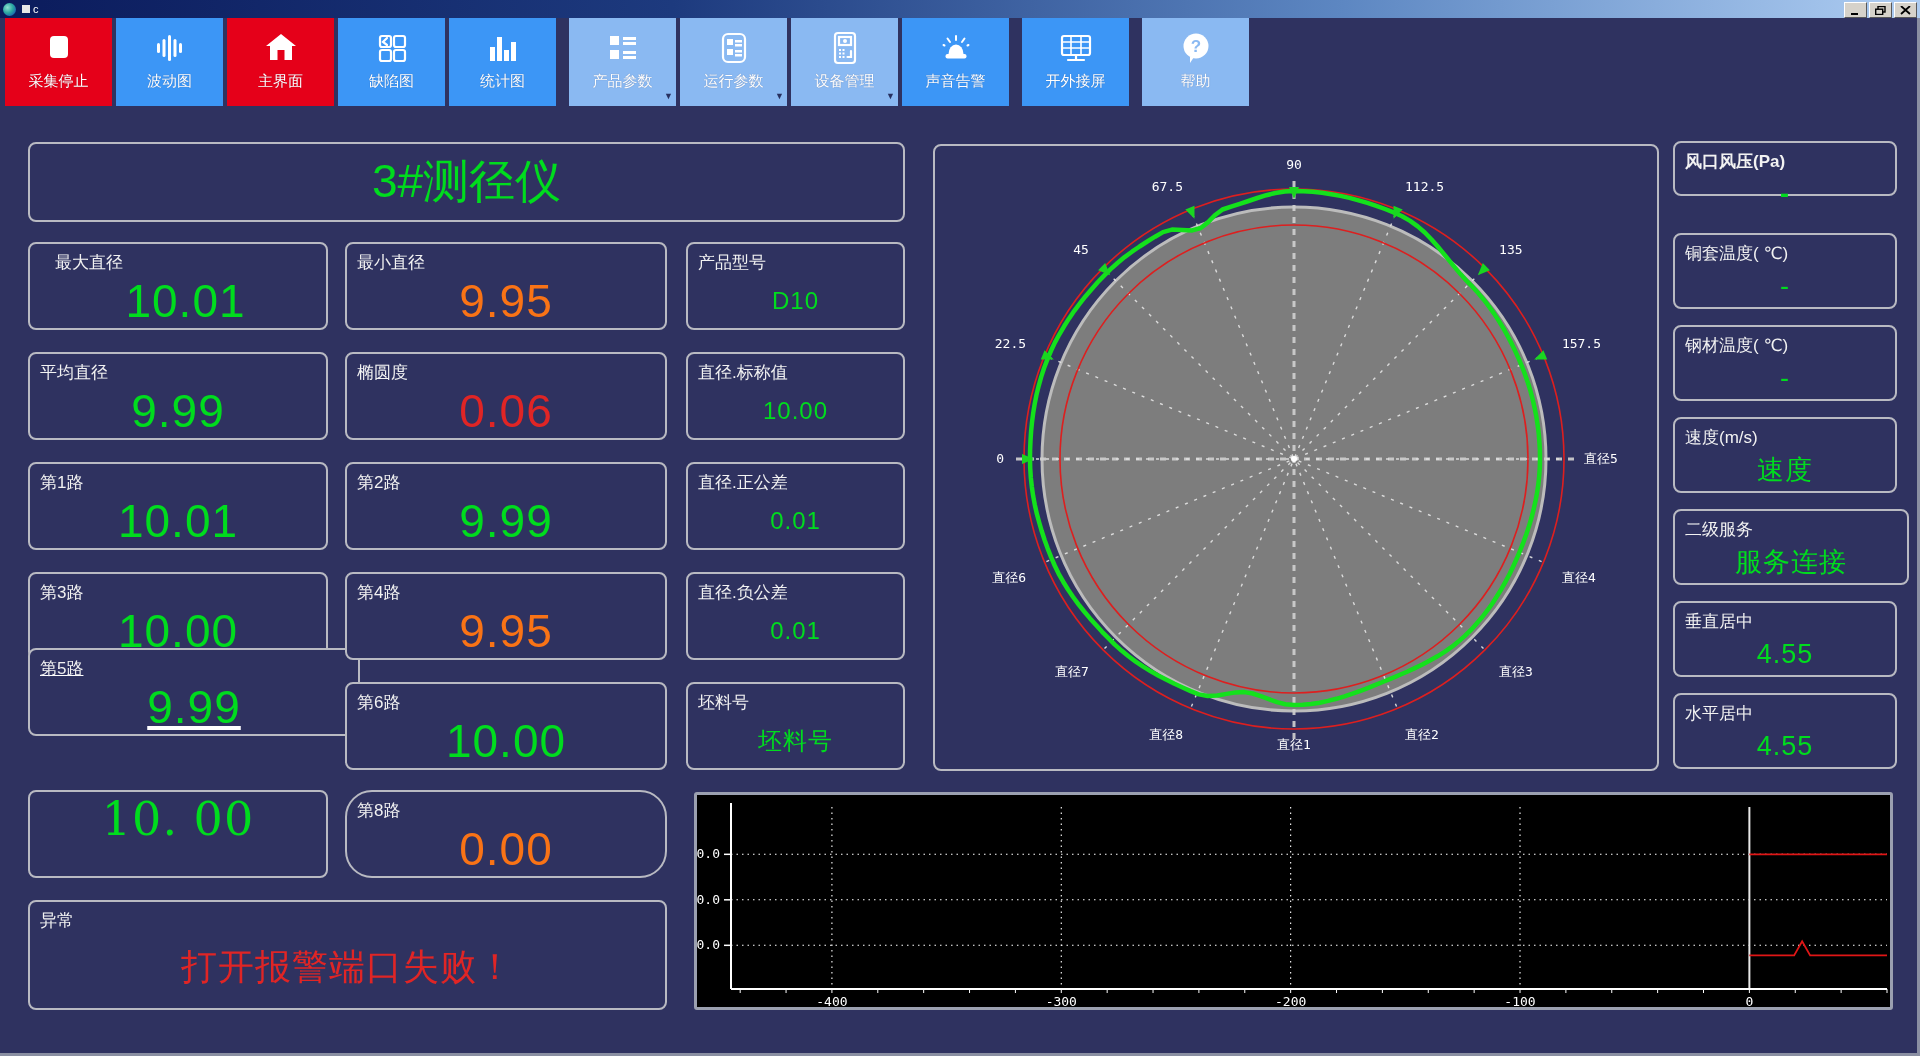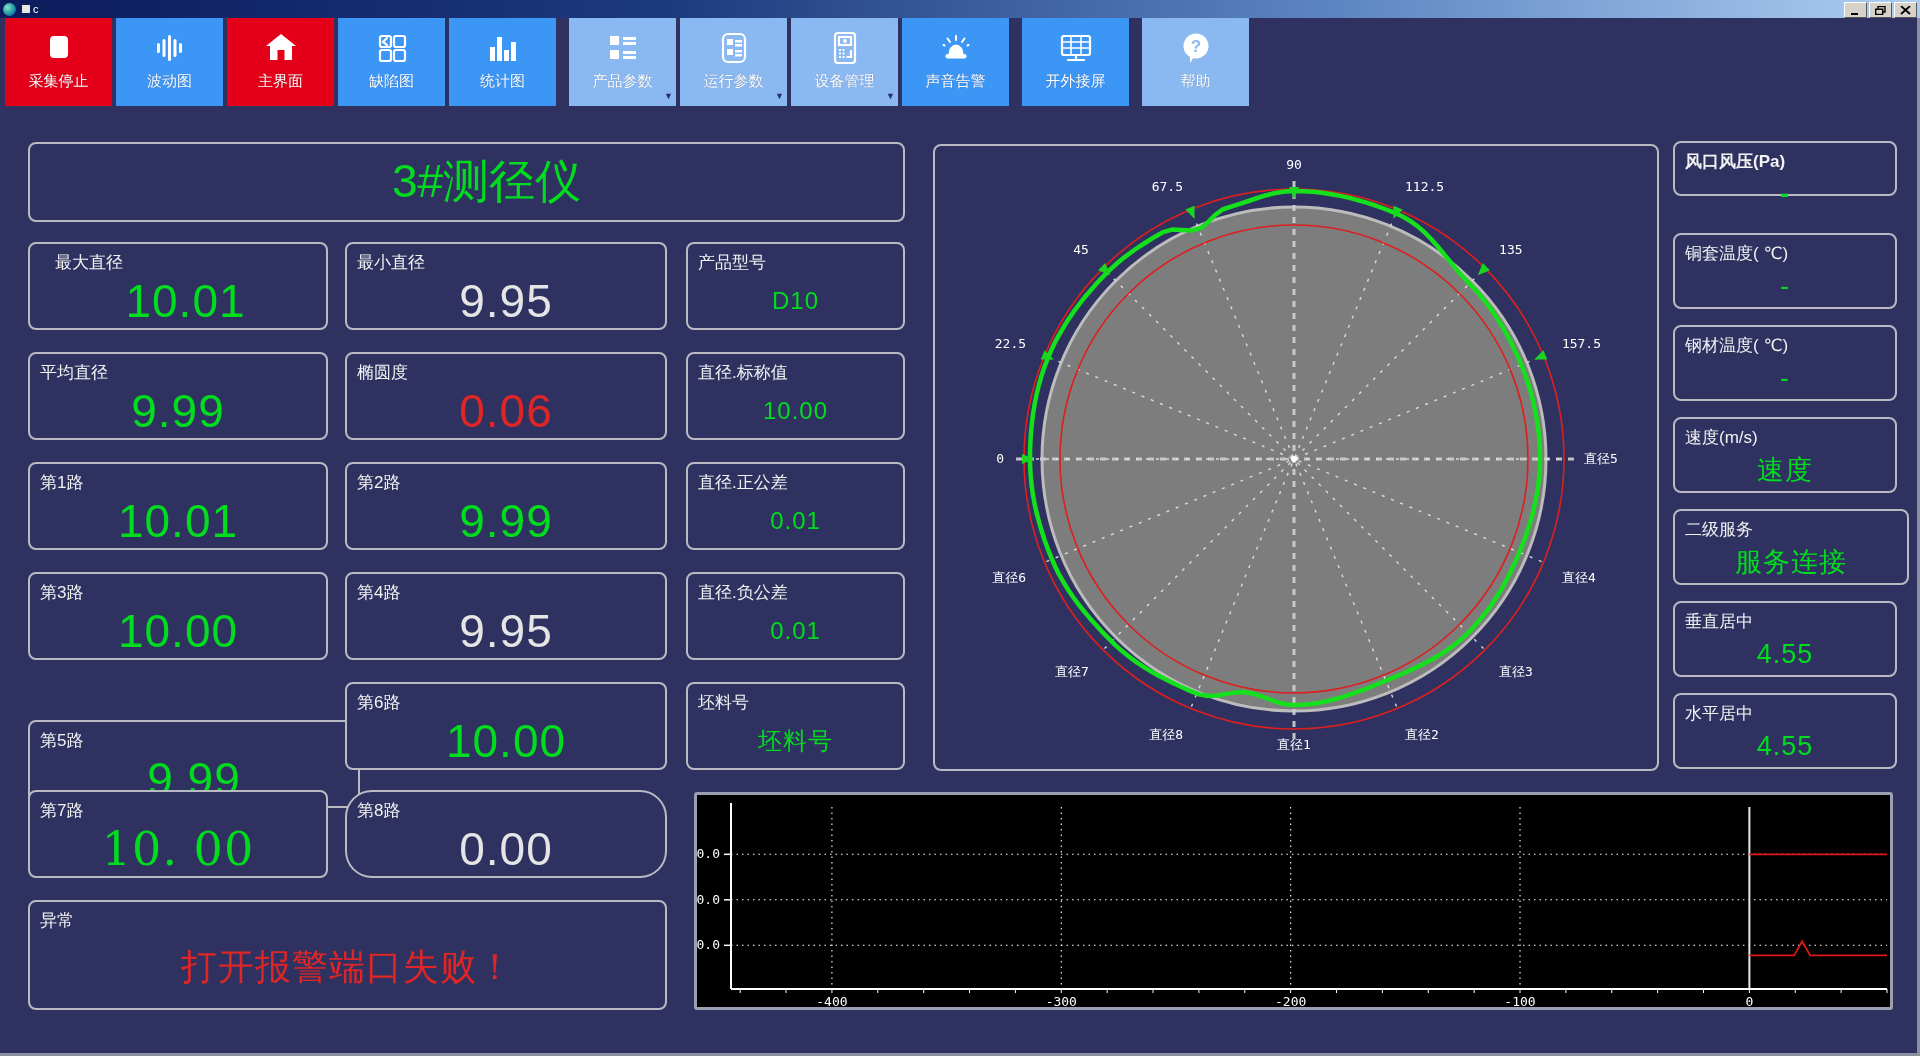--- a/index.html
+++ b/index.html
@@ -39,7 +39,7 @@
   .red{color:#e02525;}
   .serif{font-family:"DejaVu Serif",serif;}
   #title-box .big-title{width:100%;height:76px;display:flex;align-items:center;justify-content:center;
-    font-size:46px;color:#00dc1e;padding-left:20px;}
+    font-size:46px;color:#00dc1e;}
   #alarm-box .val{font-size:36px;}
   
   #polar-panel{position:absolute;left:933px;top:144px;width:726px;height:627px;}

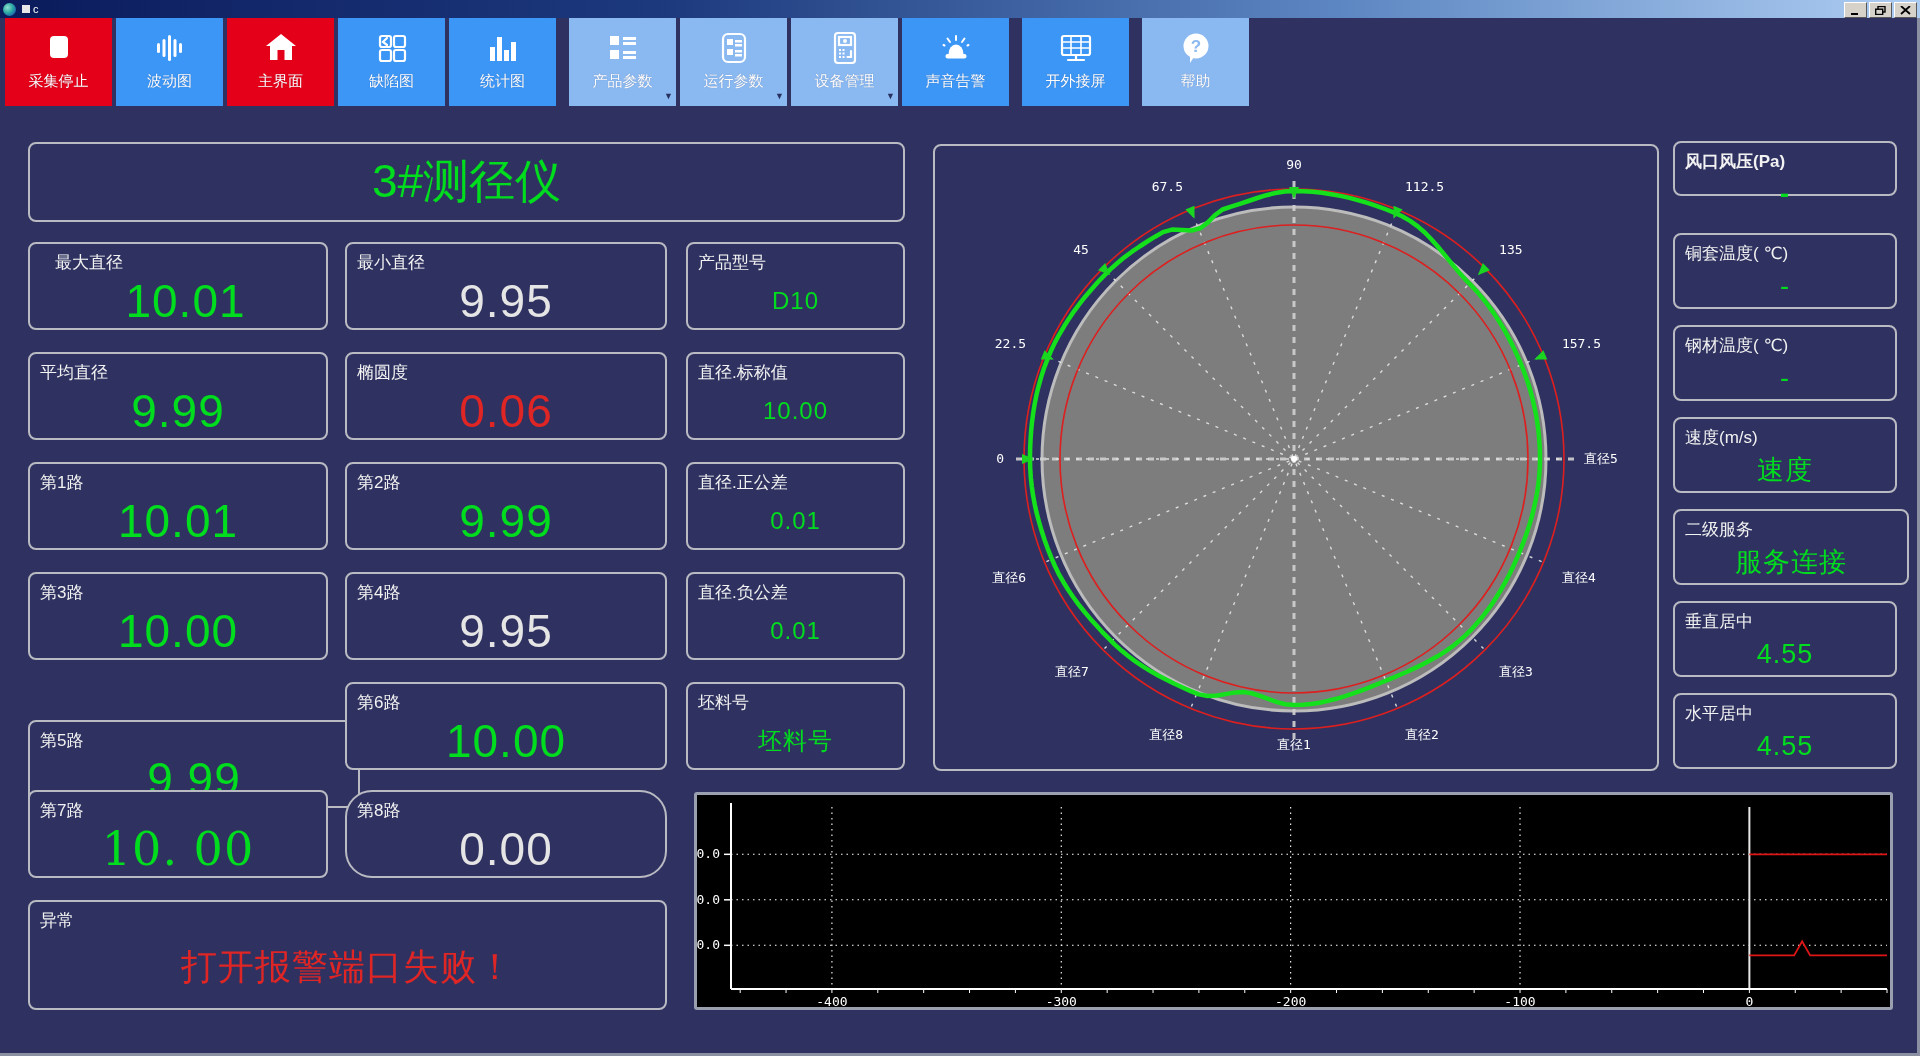--- a/index.html
+++ b/index.html
@@ -35,7 +35,7 @@
   .vbox .val.small{font-size:24px;}
   .vbox .val.mid{font-size:27px;}
   .green{color:#00dc1e;}
-  .yellow{color:#e5e5e5;}
+  .yellow{color:#f97316;}
   .red{color:#e02525;}
   .serif{font-family:"DejaVu Serif",serif;}
   #title-box .big-title{width:100%;height:76px;display:flex;align-items:center;justify-content:center;

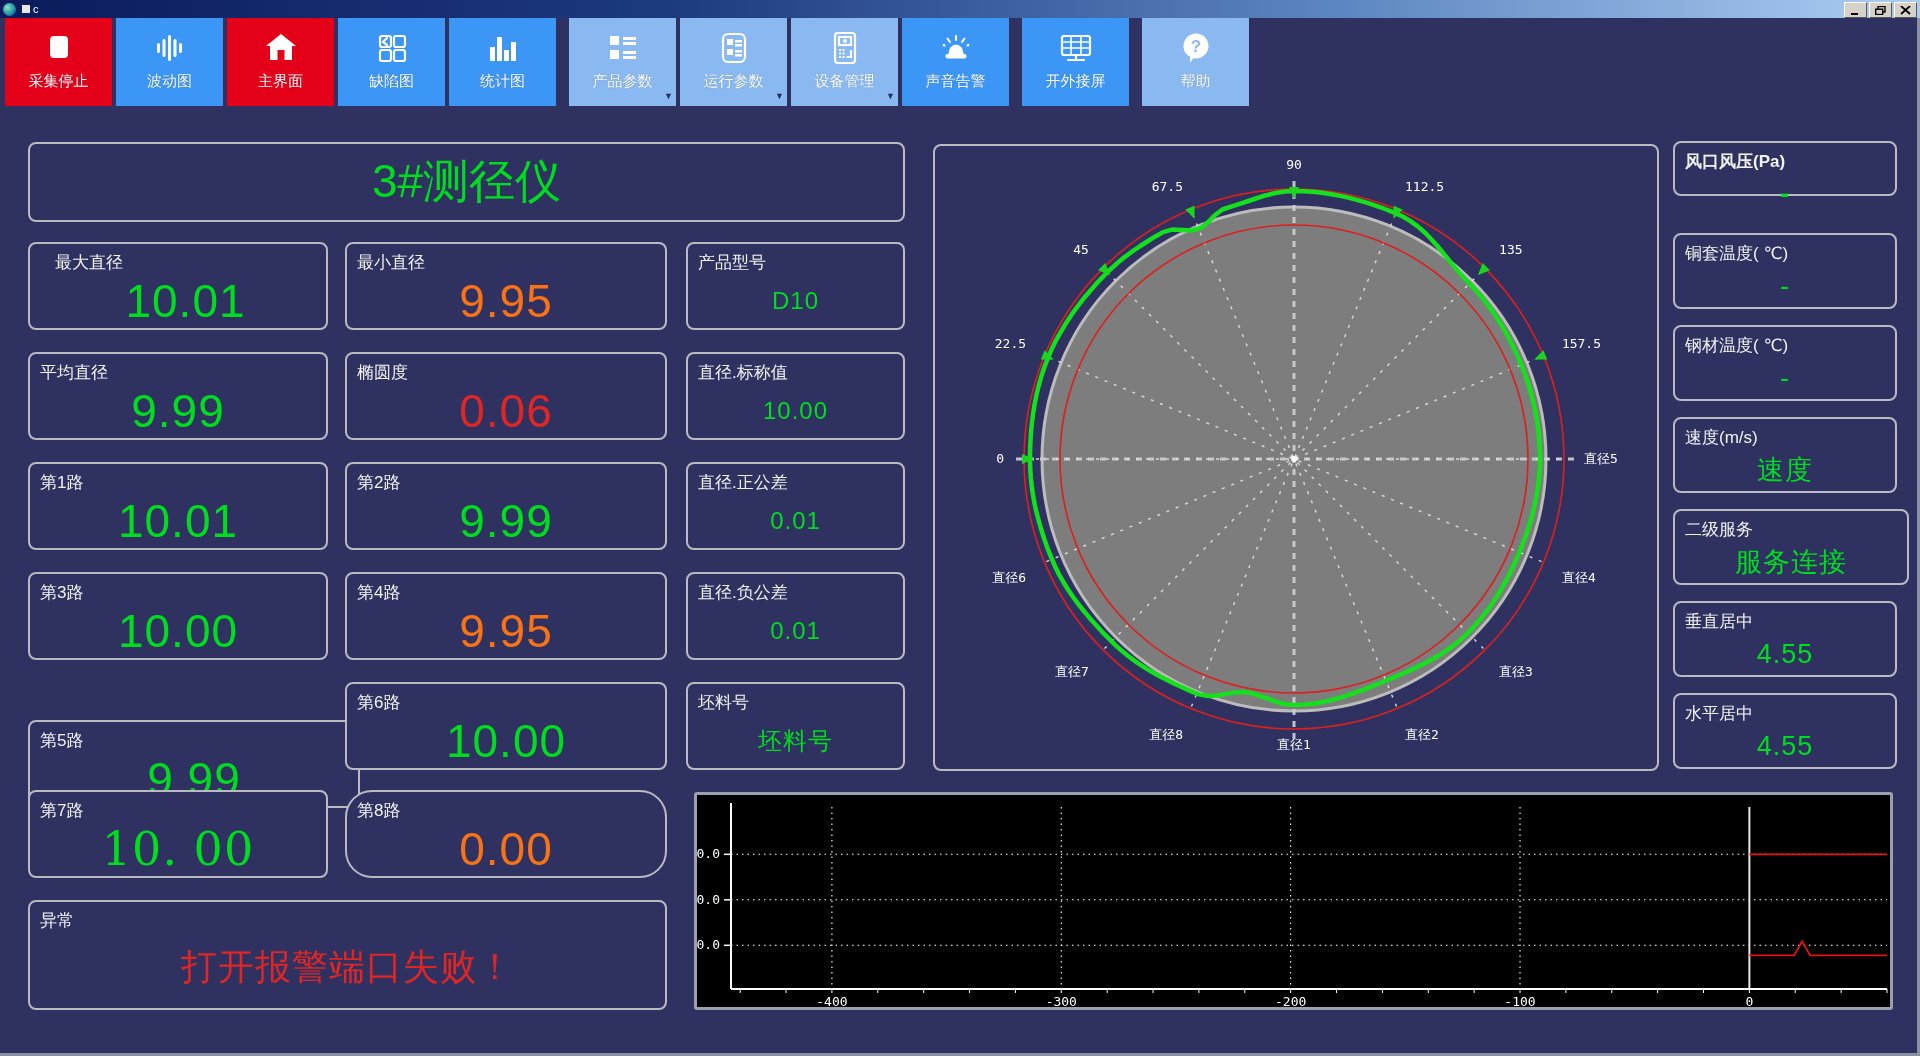--- a/index.html
+++ b/index.html
@@ -347,7 +347,7 @@
       <div class="lbl">第3路</div>
       <div class="val green " style="height: 54px;">10.00</div>
     </div>
-    <div class="vbox" style="left: 28px; top: 720px; width: 332px; height: 88px;">
+    <div class="vbox" style="left: 28px; top: 648px; width: 332px; height: 88px; text-decoration: underline;">
       <div class="lbl">第5路</div>
       <div class="val green " style="height: 54px;">9.99</div>
     </div>

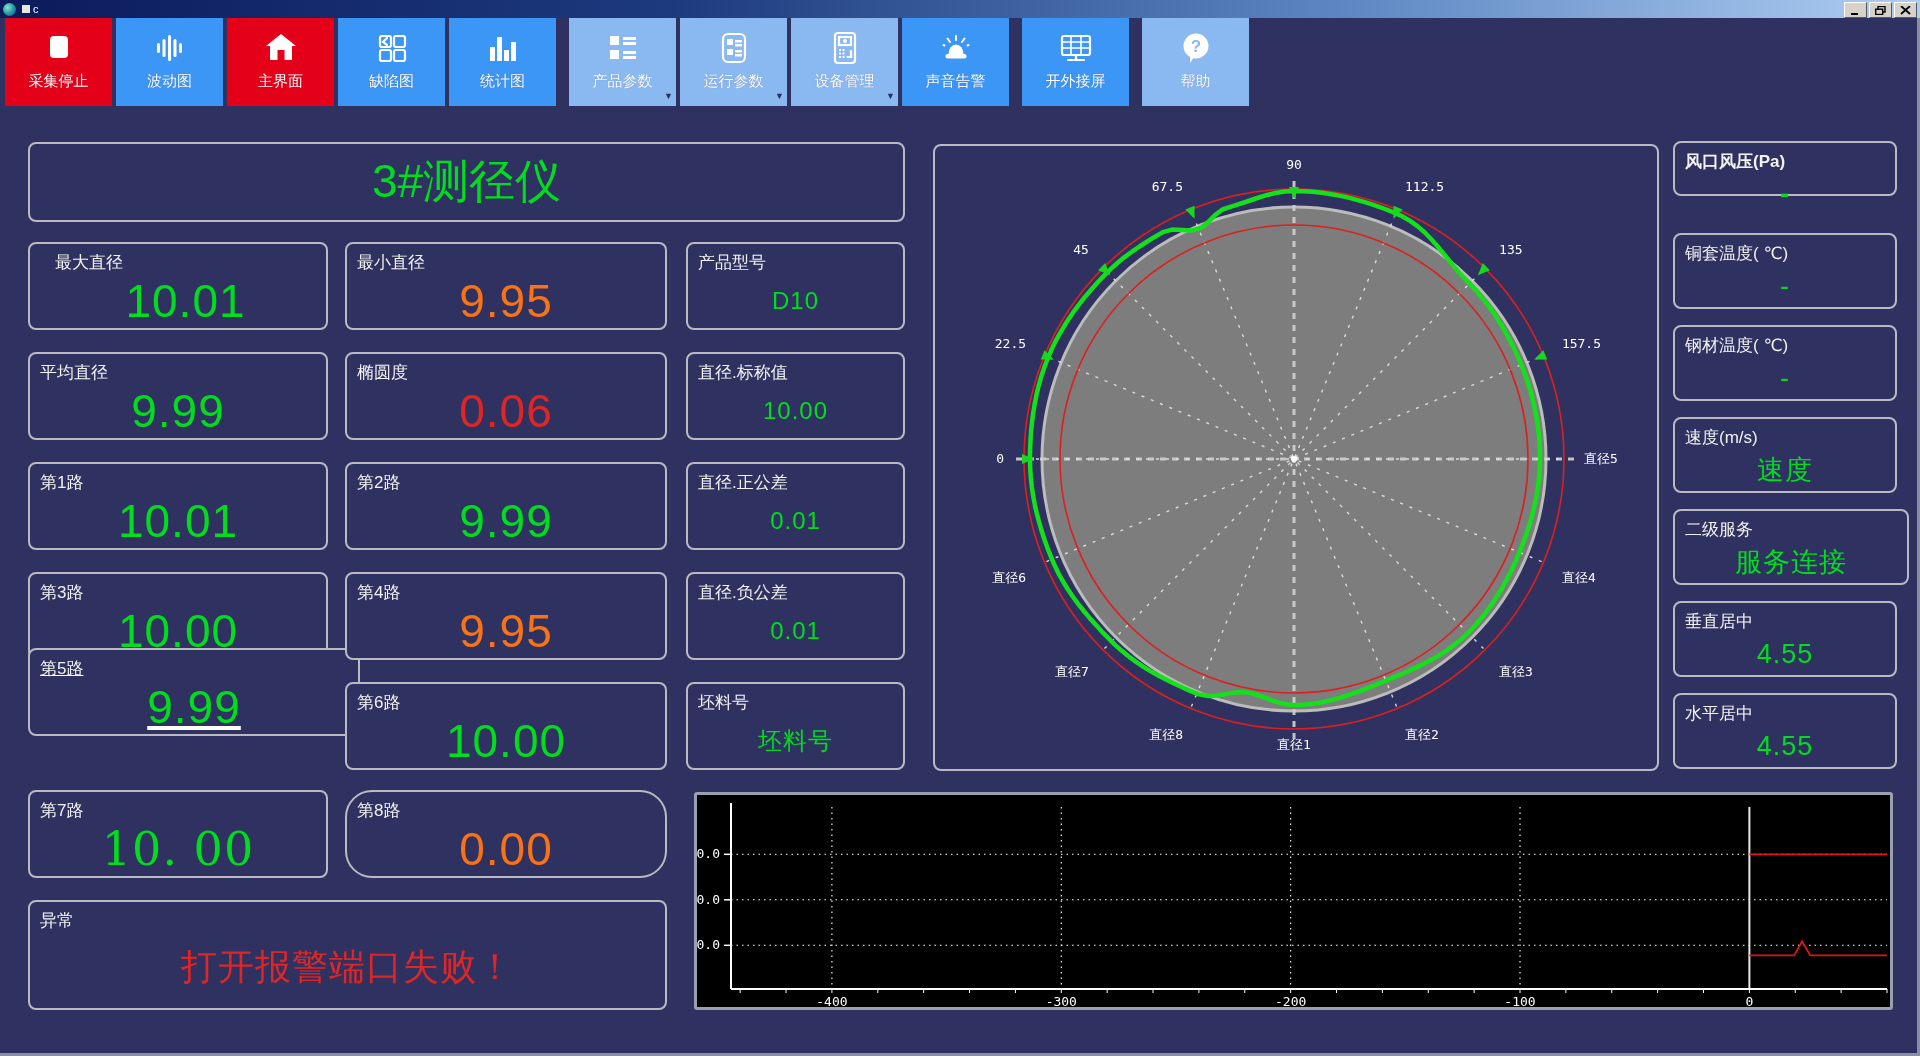--- a/index.html
+++ b/index.html
@@ -352,7 +352,6 @@
       <div class="val green " style="height: 54px;">9.99</div>
     </div>
     <div class="vbox" style="left: 28px; top: 790px; width: 300px; height: 88px;">
-      <div class="lbl">第7路</div>
       <div class="val green  serif" style="height: 54px;">10. 00</div>
     </div>
     <div class="vbox" style="left: 345px; top: 242px; width: 322px; height: 88px;">

